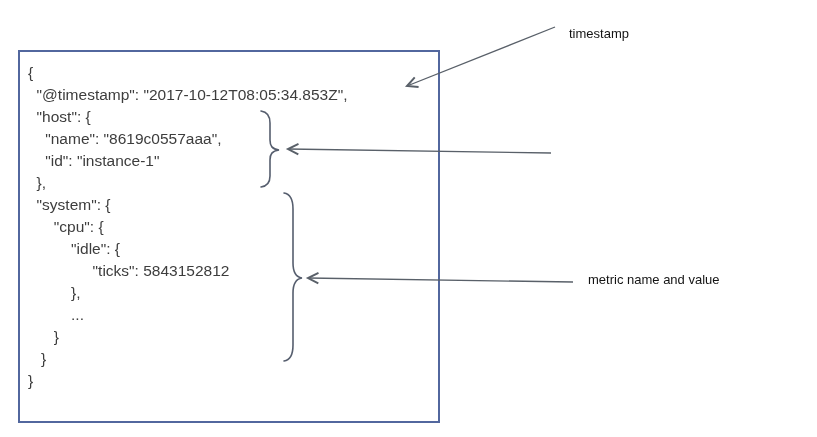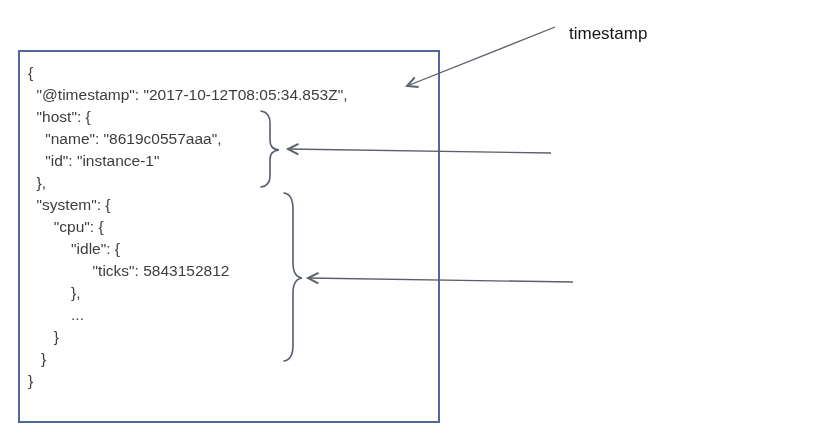--- a/index.html
+++ b/index.html
@@ -50,7 +50,7 @@
   }
   .anno-label {
     position: absolute;
-    font-size: 17px;
+    font-size: 13px;
     line-height: 20px;
     color: #141414;
     white-space: nowrap;

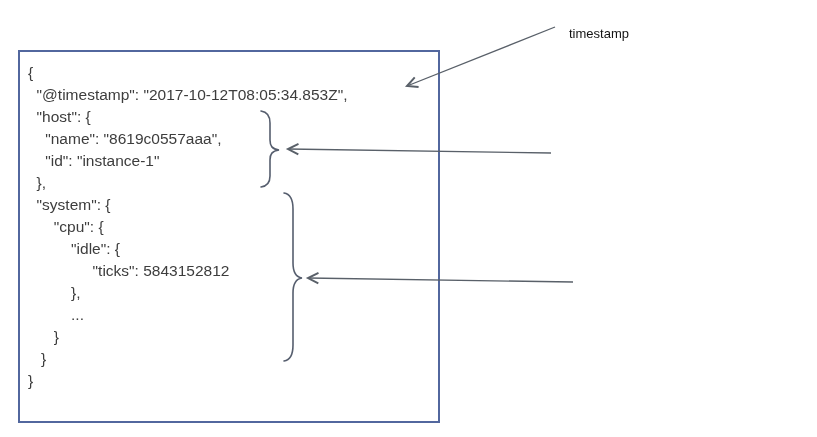--- a/index.html
+++ b/index.html
@@ -104,6 +104,7 @@
   <div class="anno-label label-timestamp">timestamp</div>
 
 
+  <div class="anno-label label-metric">metric name and value</div>
 
 </div>
 

